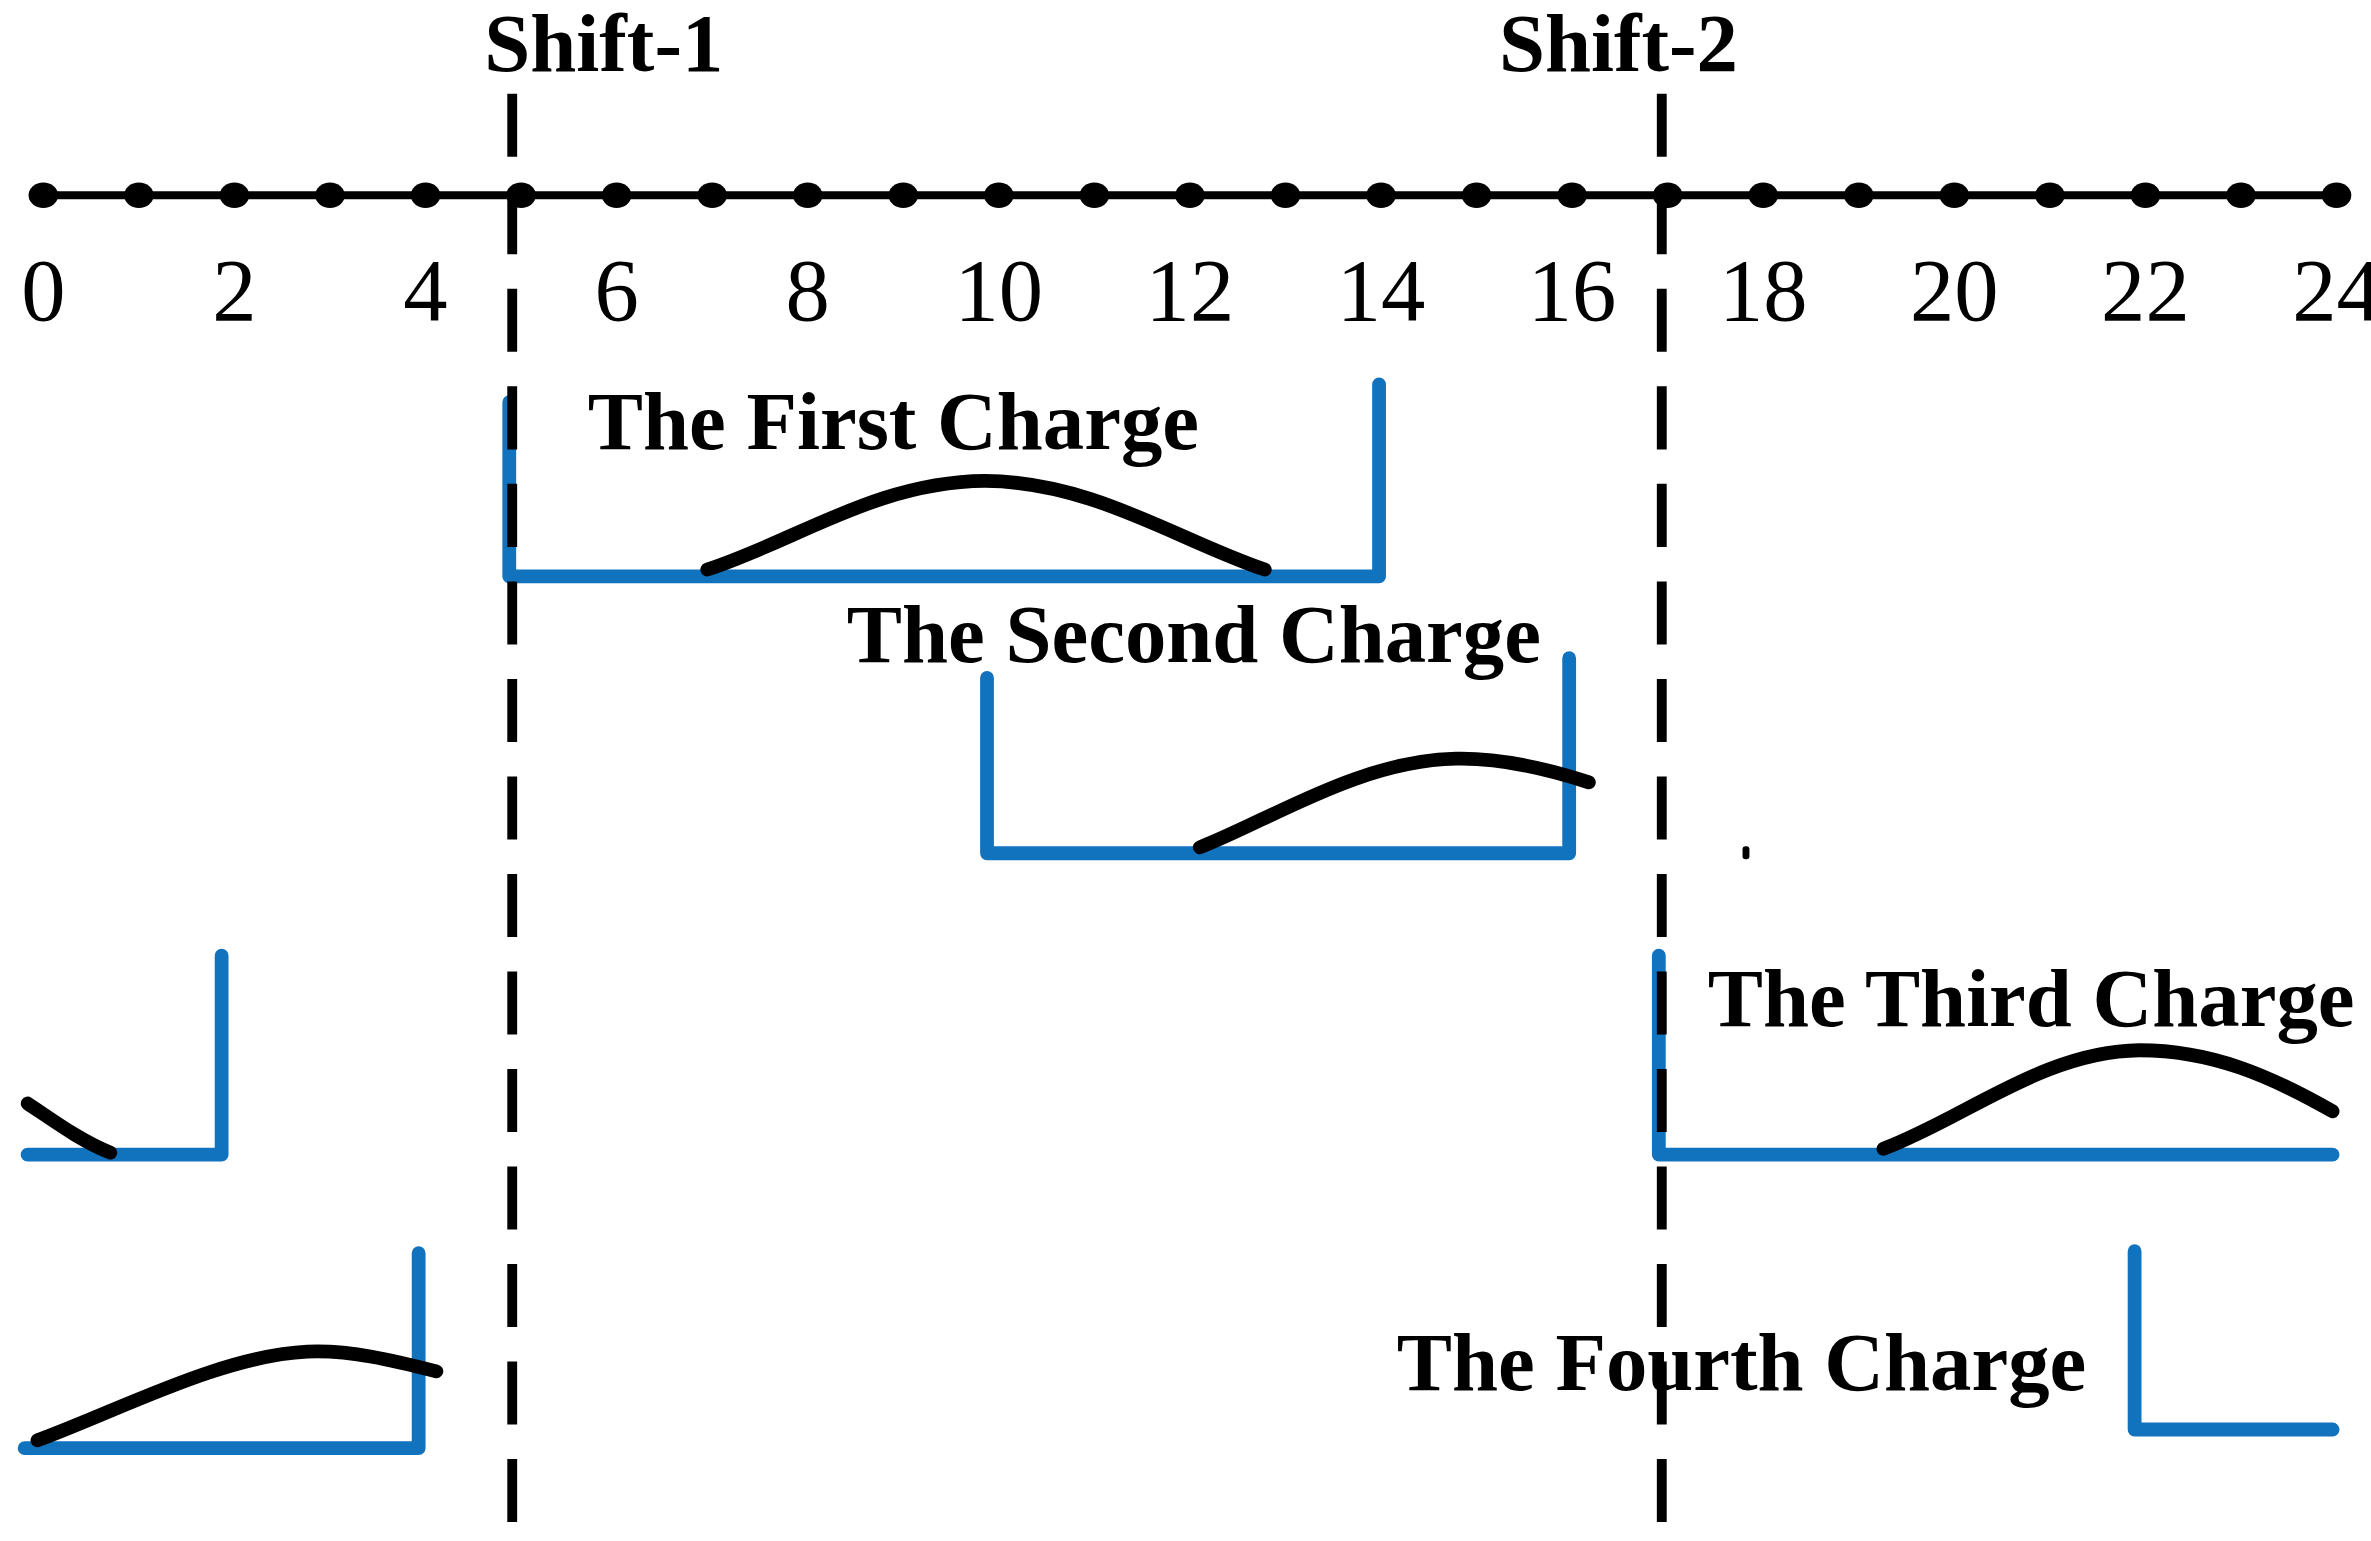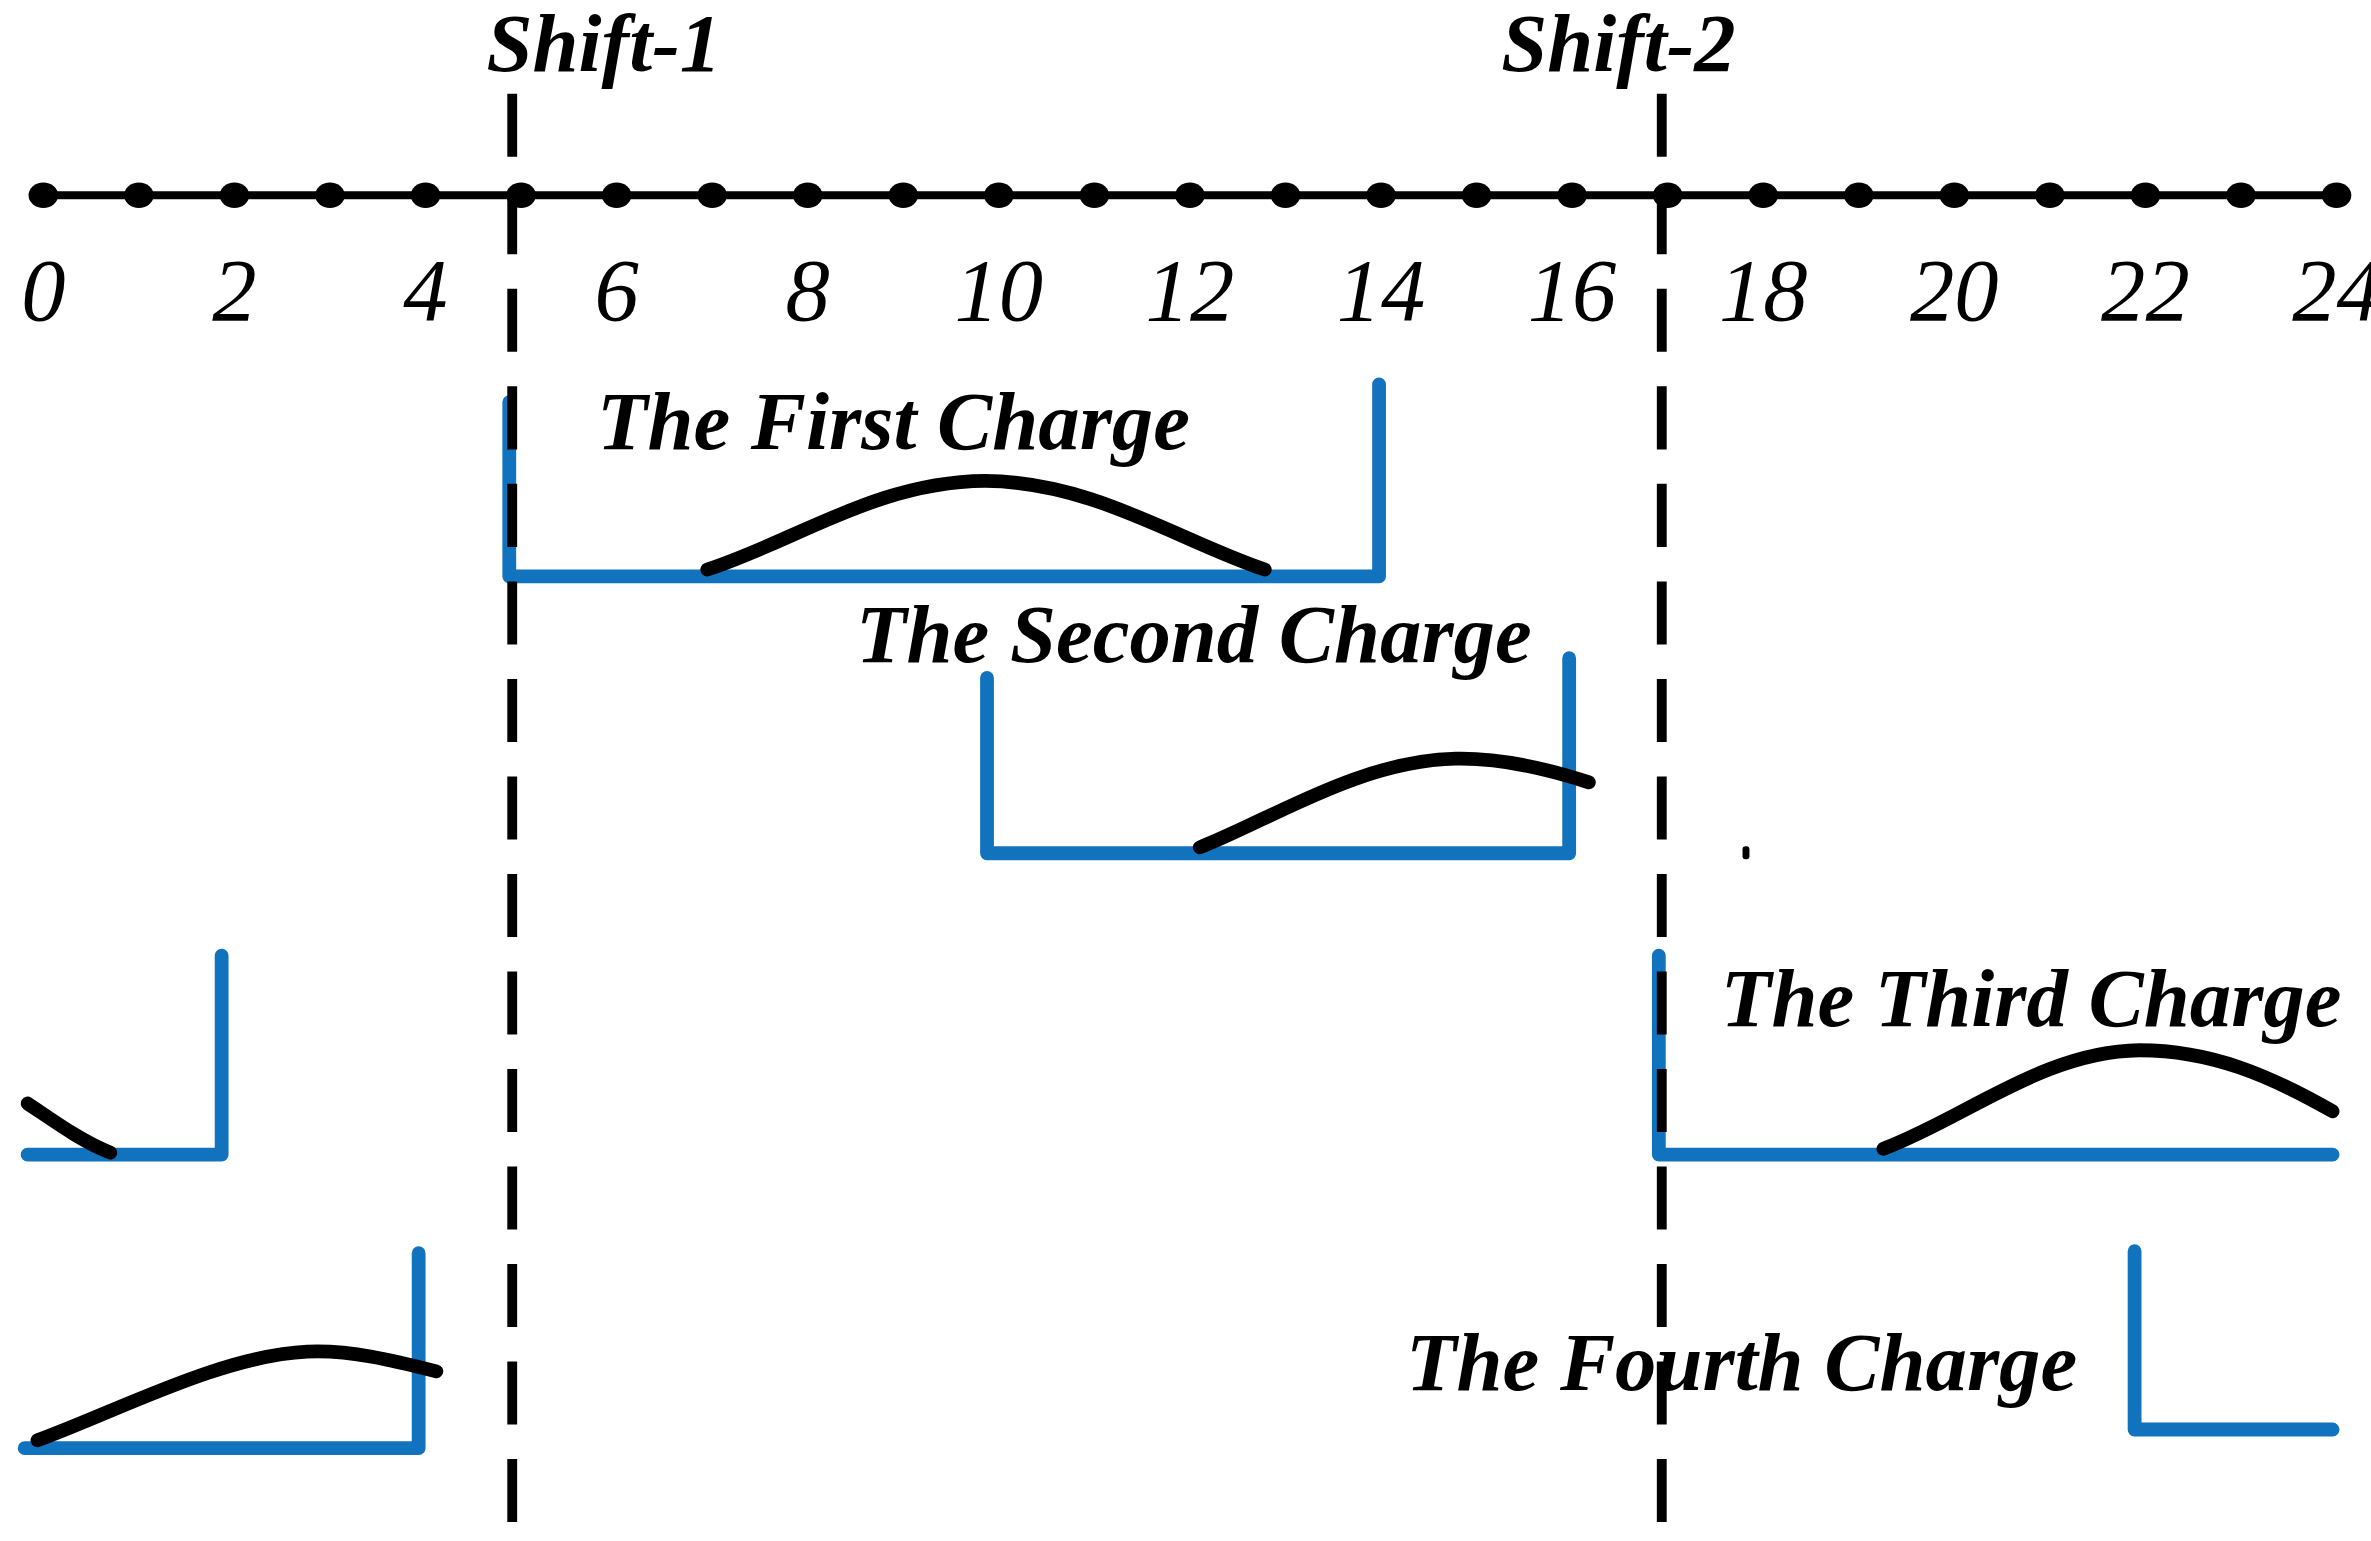--- a/index.html
+++ b/index.html
@@ -8,7 +8,7 @@
     --bg:#ffffff;
   }
   html,body{margin:0;padding:0;background:var(--bg);}
-  .stage{width:2371px;height:1542px;background:var(--bg);position:relative;overflow:hidden;font-style:italic;}
+  .stage{width:2371px;height:1542px;background:var(--bg);position:relative;overflow:hidden;}
   svg{display:block;}
   .bracket{fill:none;stroke:var(--accent-blue);stroke-width:14;stroke-linecap:round;stroke-linejoin:round;}
   .curve{fill:none;stroke:var(--ink);stroke-width:14;stroke-linecap:round;}

